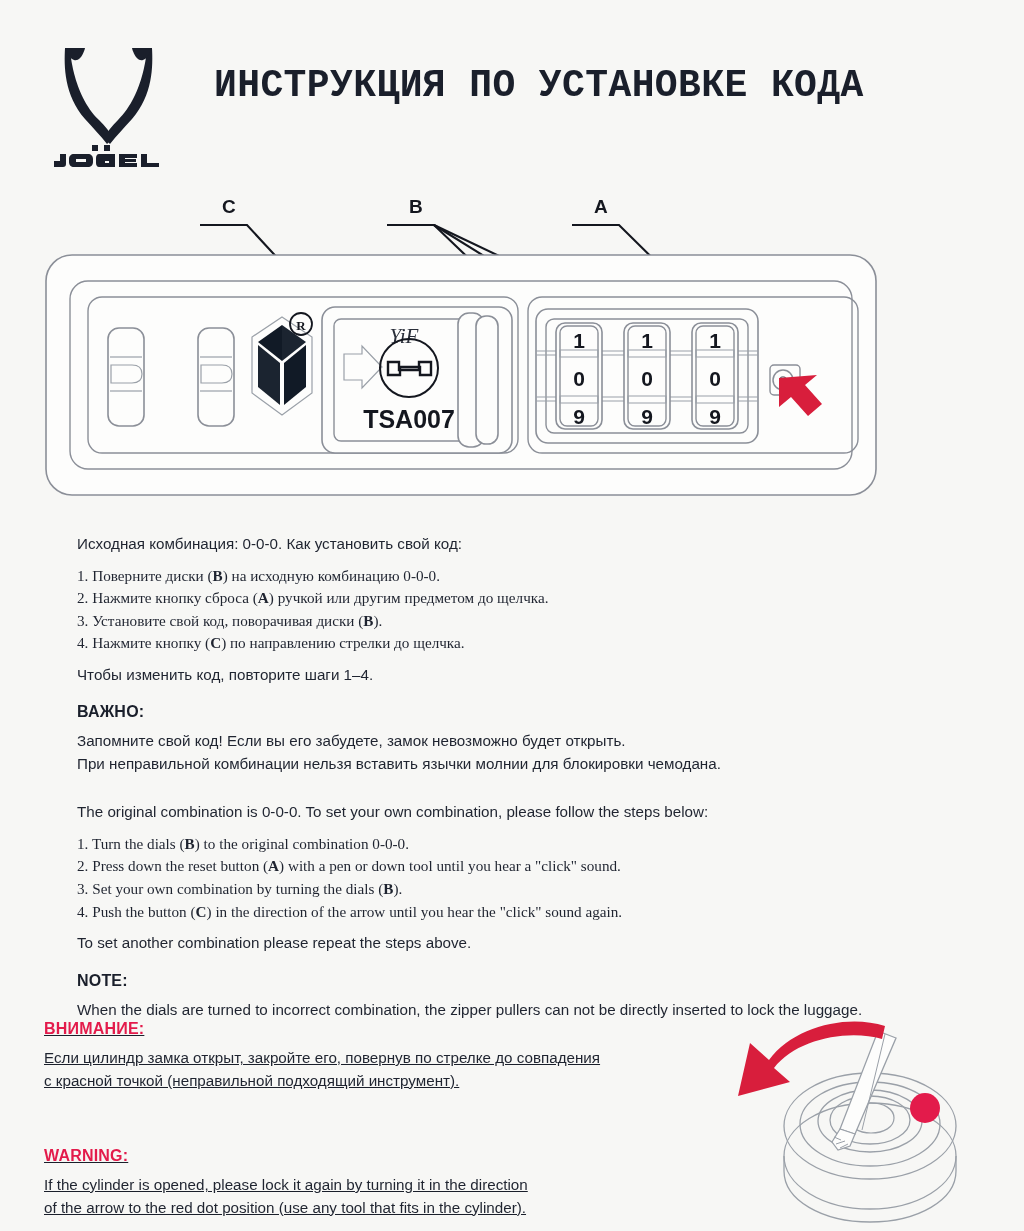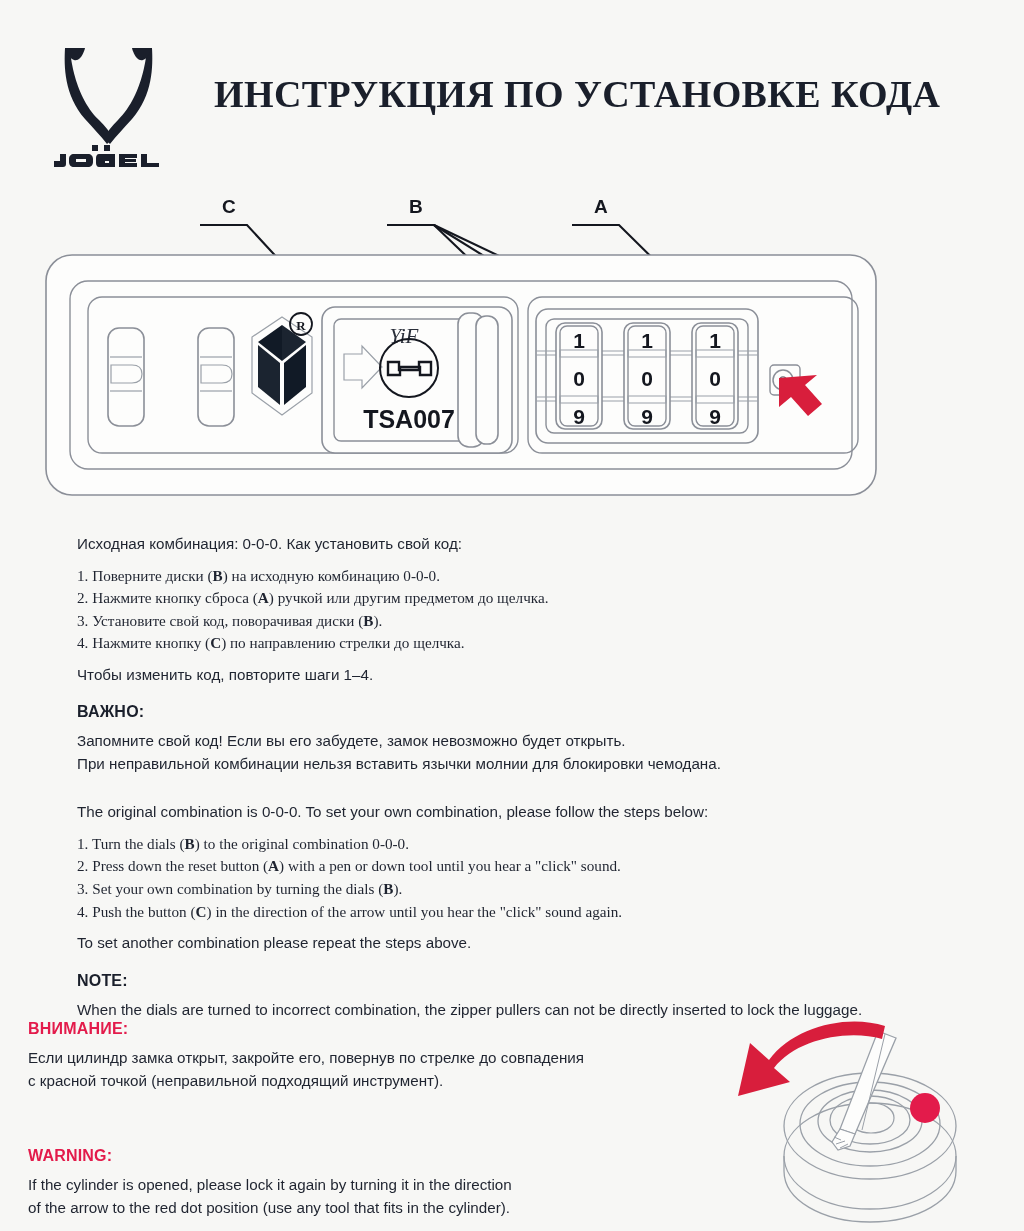--- a/index.html
+++ b/index.html
@@ -30,13 +30,13 @@
   .logo svg { display: block; }
   .page-title {
     position: absolute;
-    left: 214px; top: 72px;
+    left: 214px; top: 64px;
     font-size: 38px;
     font-weight: bold;
     letter-spacing: 0.4px;
     color: #1a1f2b;
     white-space: nowrap;
-    font-family: Liberation Serif, serif;
+    font-family: Liberation Mono, monospace;
   }
 
   

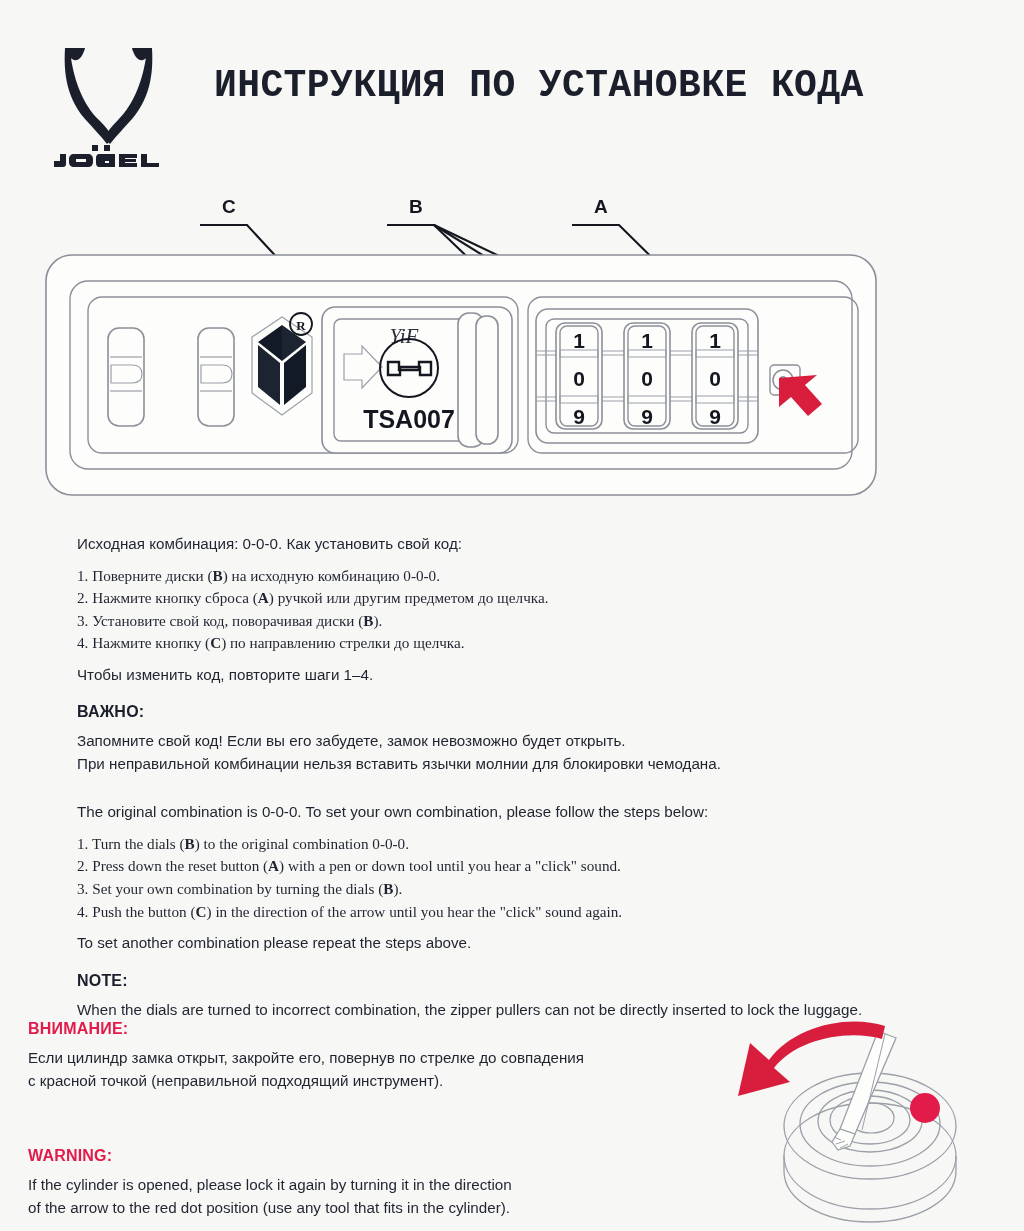--- a/index.html
+++ b/index.html
@@ -84,8 +84,9 @@
 
   .lower-text {
     position: absolute;
-    left: 28px;
+    left: 44px;
     width: 660px;
+    text-decoration: underline;
   }
   #attn-block { top: 1020px; }
   #warn-block { top: 1110px; margin-top: 37px; }

